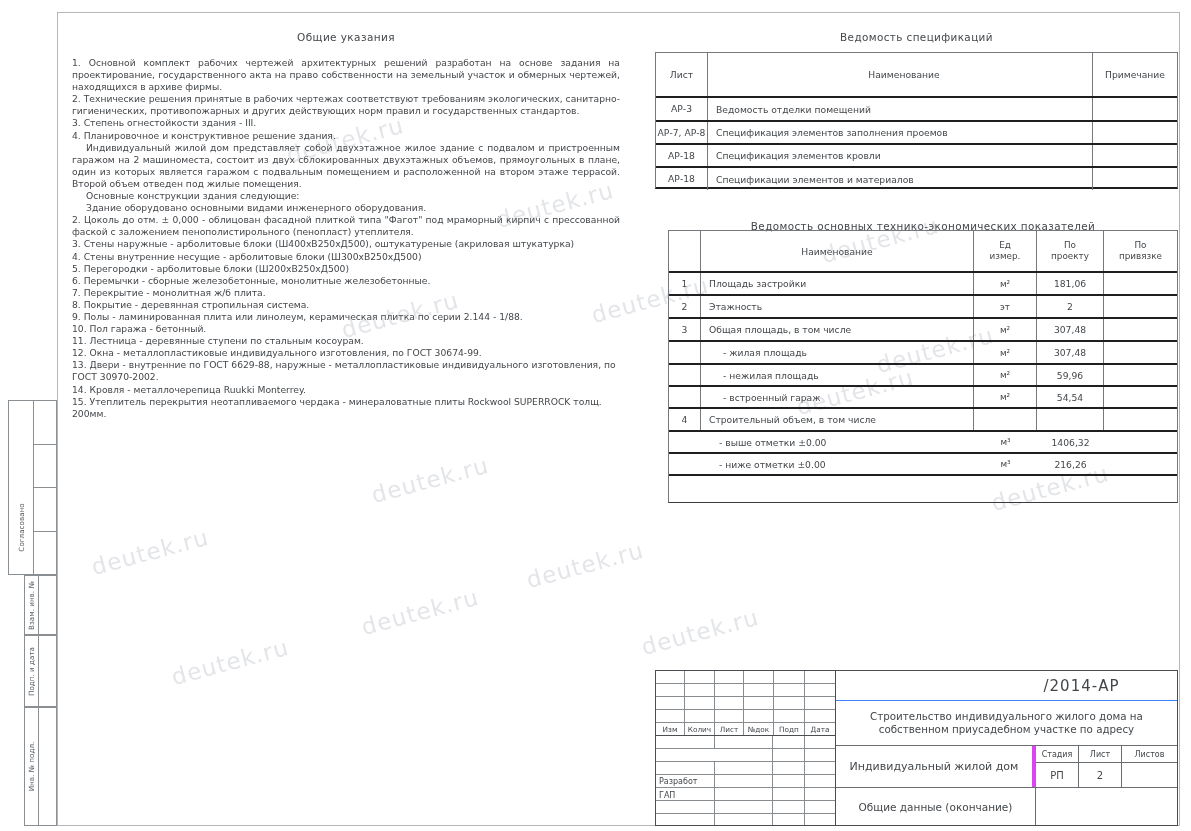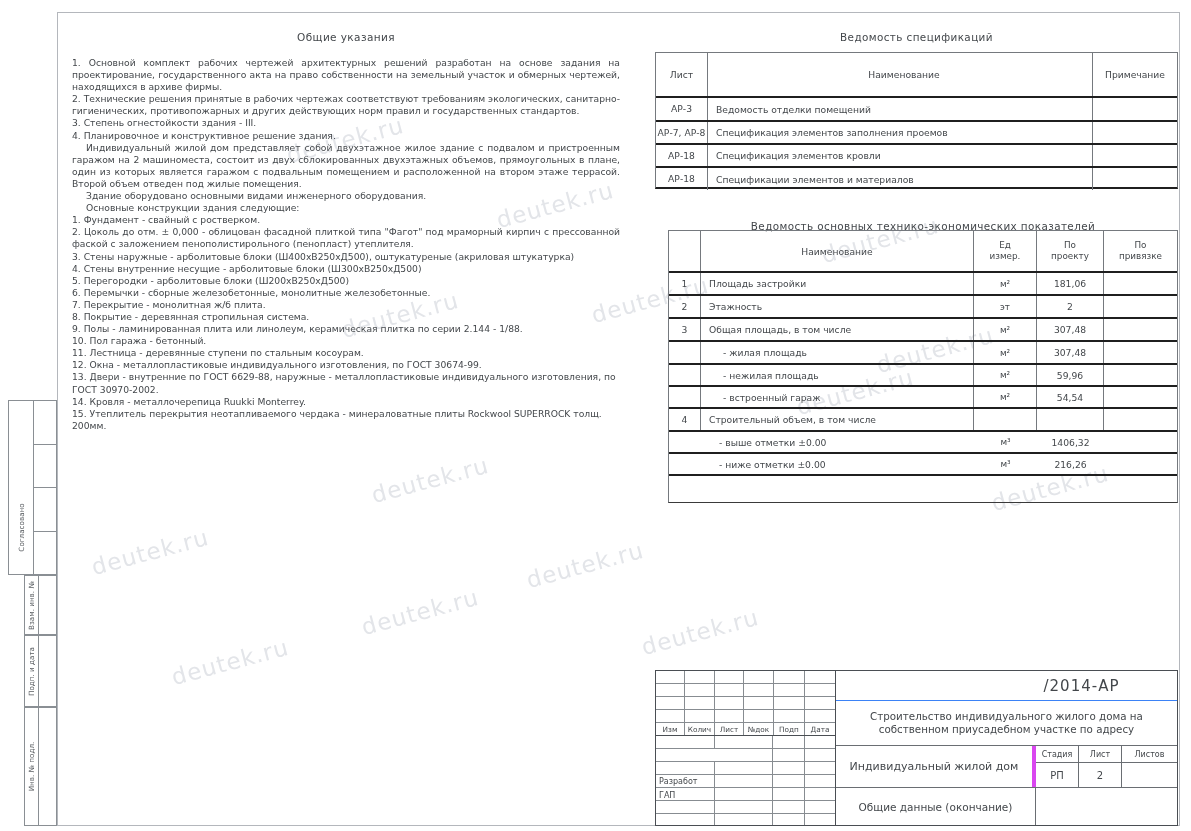--- a/index.html
+++ b/index.html
@@ -148,8 +148,8 @@
   <p class="np">3. Степень огнестойкости здания - III.</p>
   <p class="np">4. Планировочное и конструктивное решение здания.</p>
   <p class="np ind j">Индивидуальный жилой дом представляет собой двухэтажное жилое здание с подвалом и пристроенным гаражом на 2 машиноместа, состоит из двух сблокированных двухэтажных объемов, прямоугольных в плане, один из которых является гаражом с подвальным помещением и расположенной на втором этаже террасой. Второй объем отведен под жилые помещения.</p>
+  <p class="np ind">Основные конструкции здания следующие:</p>
   <p class="np ind">Здание оборудовано основными видами инженерного оборудования.</p>
-  <p class="np ind">Основные конструкции здания следующие:</p>
   <p class="np">1. Фундамент - свайный с ростверком.</p>
   <p class="np j">2. Цоколь до отм. ± 0,000 - облицован фасадной плиткой типа "Фагот" под мраморный кирпич с прессованной фаской с заложением пенополистирольного (пенопласт) утеплителя.</p>
   <p class="np">3. Стены  наружные - арболитовые блоки (Ш400хВ250хД500), оштукатуреные (акриловая штукатурка)</p>

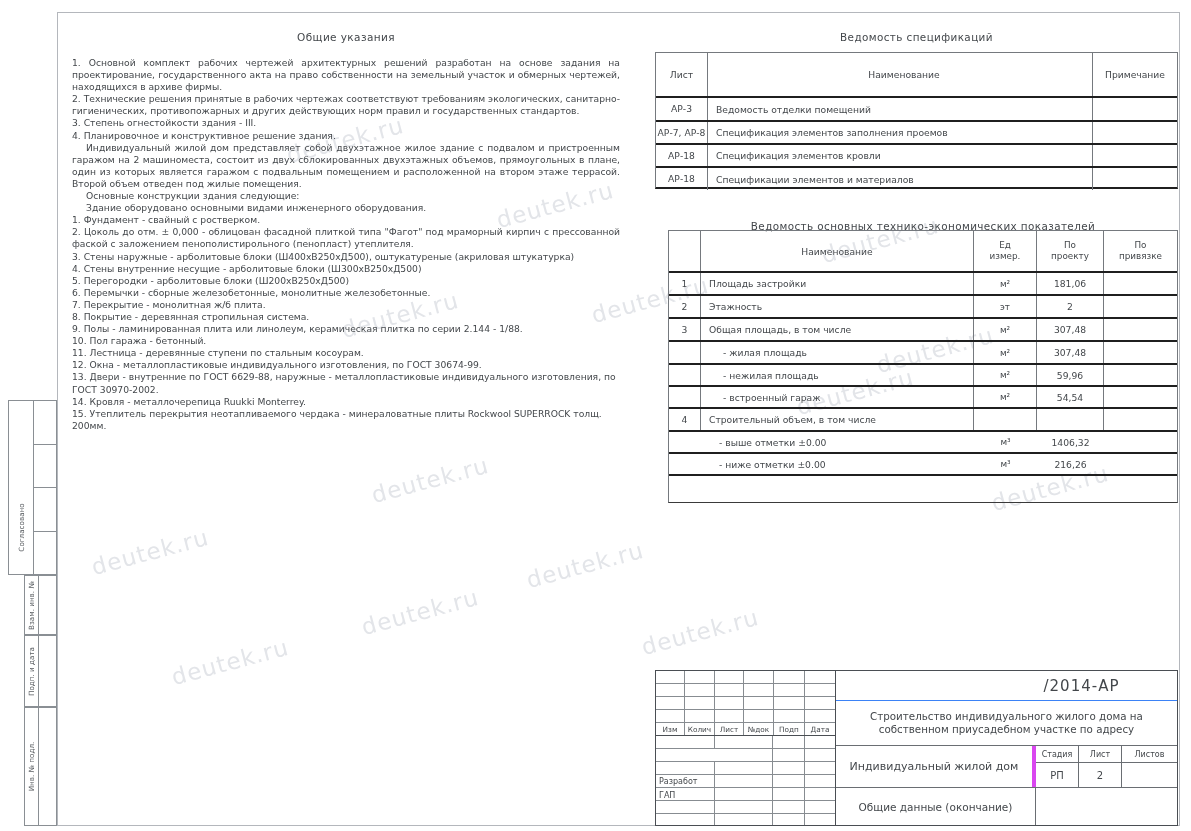--- a/index.html
+++ b/index.html
@@ -150,7 +150,6 @@
   <p class="np ind j">Индивидуальный жилой дом представляет собой двухэтажное жилое здание с подвалом и пристроенным гаражом на 2 машиноместа, состоит из двух сблокированных двухэтажных объемов, прямоугольных в плане, один из которых является гаражом с подвальным помещением и расположенной на втором этаже террасой. Второй объем отведен под жилые помещения.</p>
   <p class="np ind">Основные конструкции здания следующие:</p>
   <p class="np ind">Здание оборудовано основными видами инженерного оборудования.</p>
-  <p class="np">1. Фундамент - свайный с ростверком.</p>
   <p class="np j">2. Цоколь до отм. ± 0,000 - облицован фасадной плиткой типа "Фагот" под мраморный кирпич с прессованной фаской с заложением пенополистирольного (пенопласт) утеплителя.</p>
   <p class="np">3. Стены  наружные - арболитовые блоки (Ш400хВ250хД500), оштукатуреные (акриловая штукатурка)</p>
   <p class="np">4. Стены  внутренние несущие - арболитовые блоки (Ш300хВ250хД500)</p>

